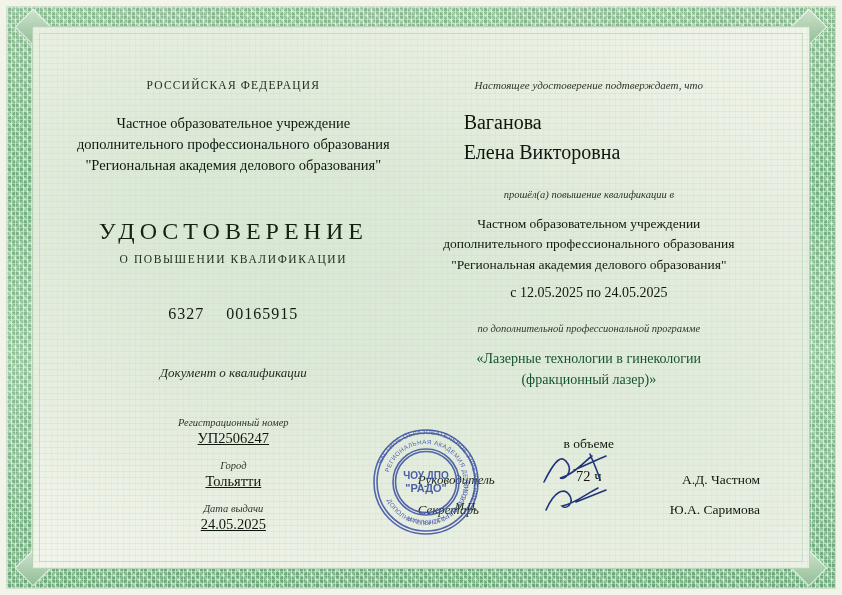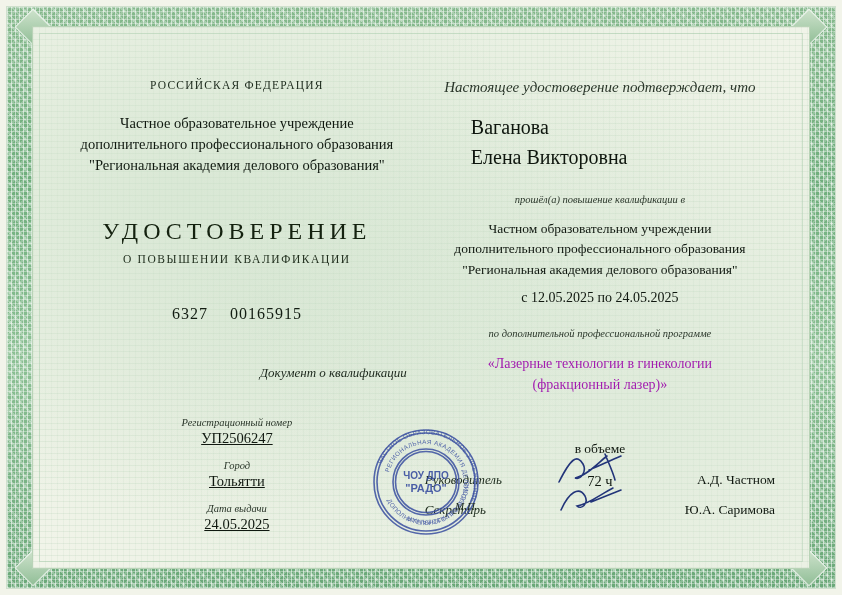--- a/index.html
+++ b/index.html
@@ -84,7 +84,7 @@
   .content {
     position: absolute;
     left: 33px; top: 27px; right: 33px; bottom: 27px;
-    padding: 28px 34px 20px 34px;
+    padding: 28px 49px 20px 34px;
     box-sizing: border-box;
   }
 

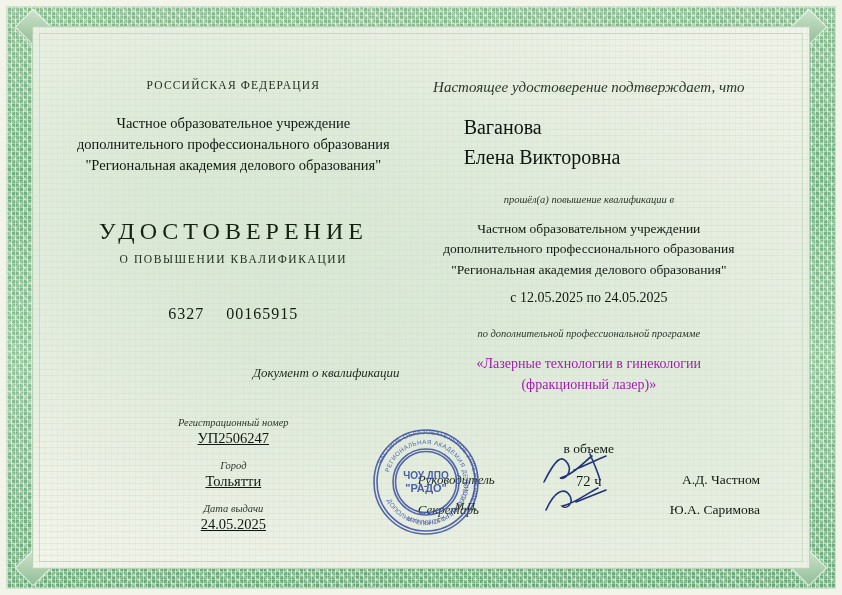--- a/index.html
+++ b/index.html
@@ -172,7 +172,7 @@
   }
 
   .r-top-note {
-    font-size: 15px;
+    font-size: 11px;
     font-style: italic;
     color: #2a362a;
     text-align: center;

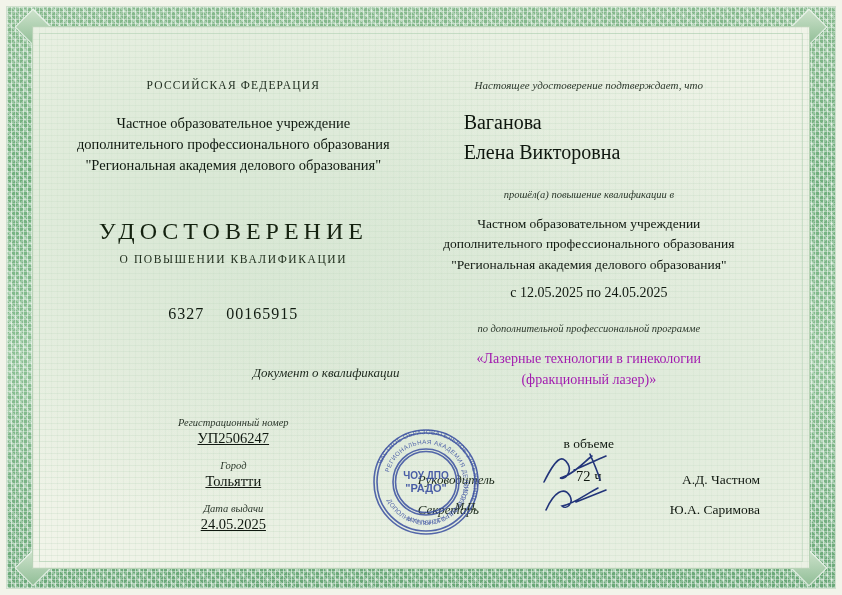--- a/index.html
+++ b/index.html
@@ -207,7 +207,7 @@
     text-align: center;
     font-size: 14px;
     line-height: 1.5;
-    color: #a21caf;
+    color: #14532d;
     margin-top: 12px;
   }
   .volume-label {

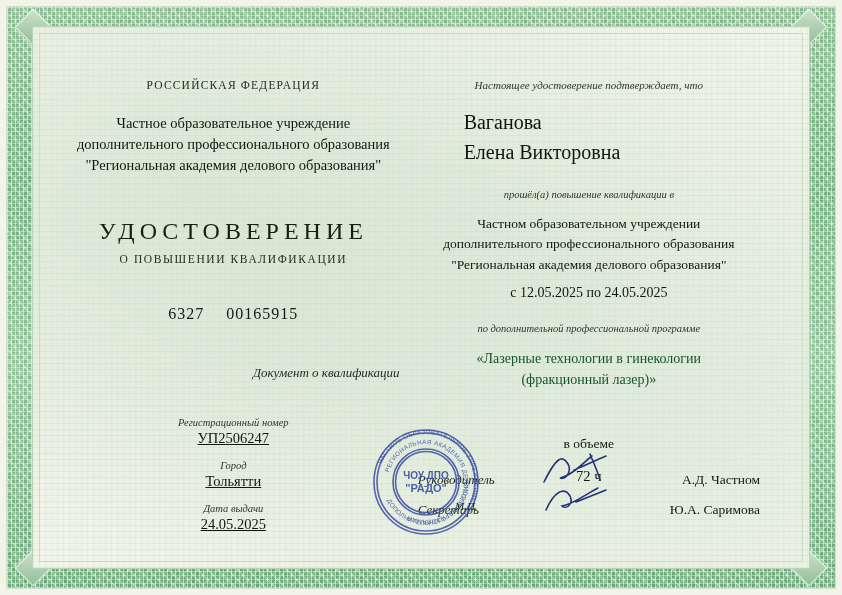--- a/index.html
+++ b/index.html
@@ -144,7 +144,7 @@
   .serial .gap { display: inline-block; width: 22px; }
 
   .doc-kind {
-    text-align: right;
+    text-align: center;
     font-size: 13px;
     font-style: italic;
     color: #1d281d;

